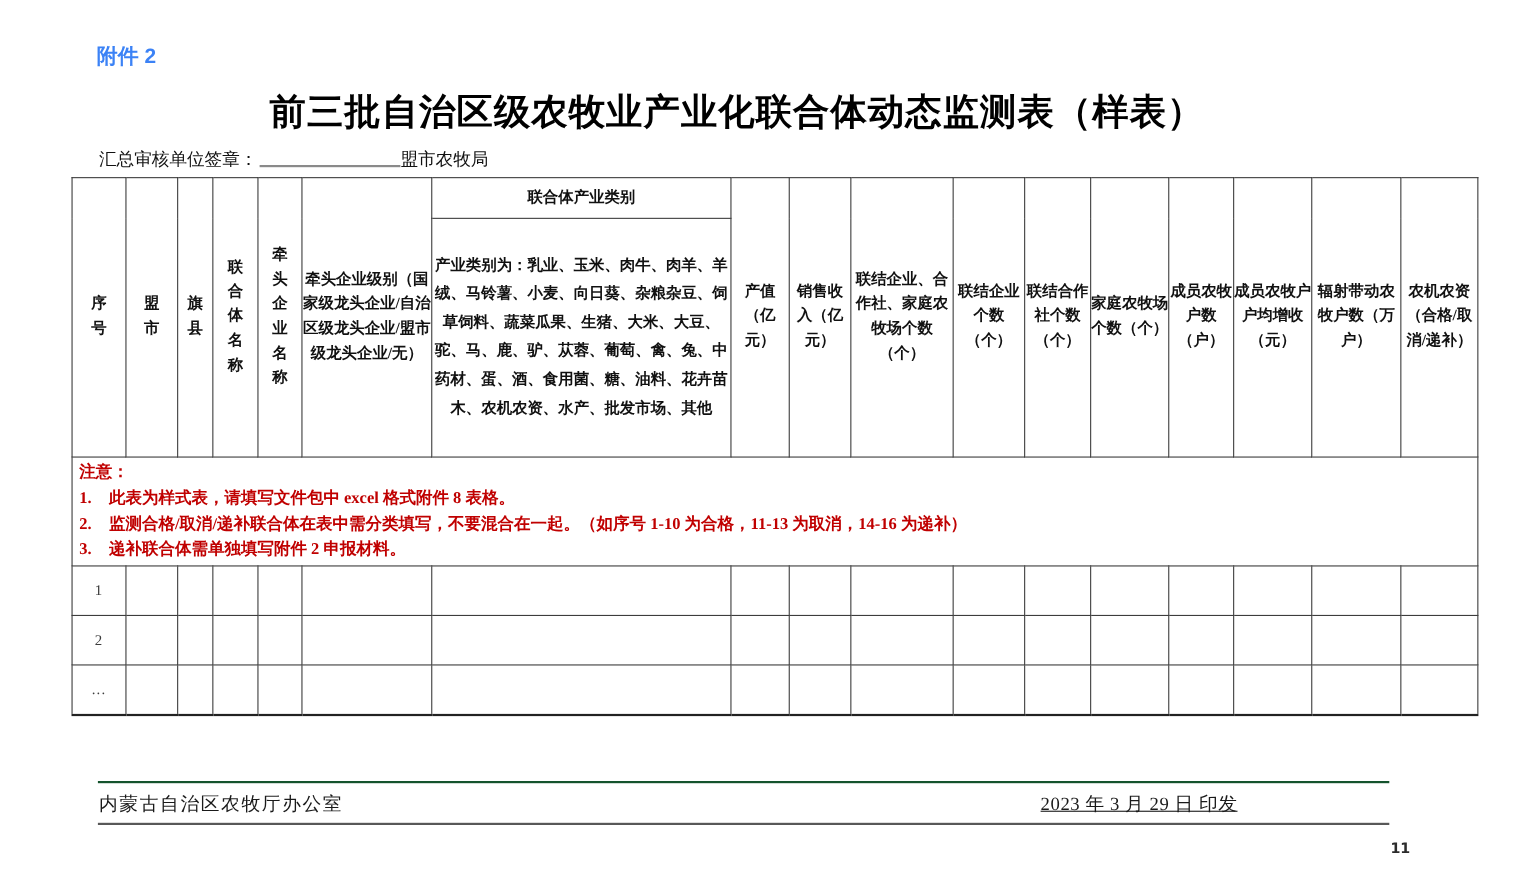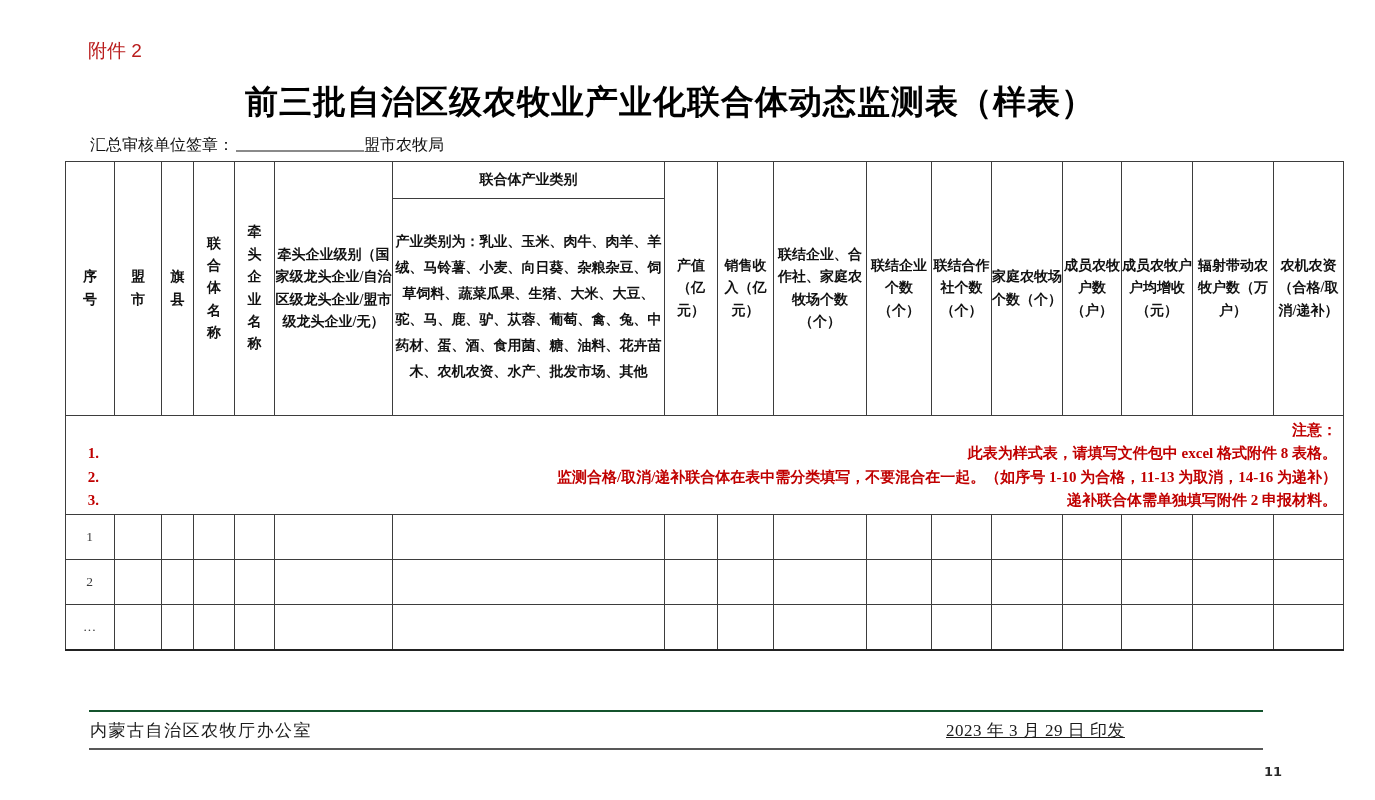--- a/index.html
+++ b/index.html
@@ -17,7 +17,7 @@
   .attachment {
     position: absolute; left: 88px; top: 38px;
     font-family: "Liberation Sans", "DejaVu Sans", sans-serif;
-    font-size: 19px; color: #b91c1c;
+    font-size: 19px; color: #3b82f6; font-weight: bold;
   }
 
   .doc-title {

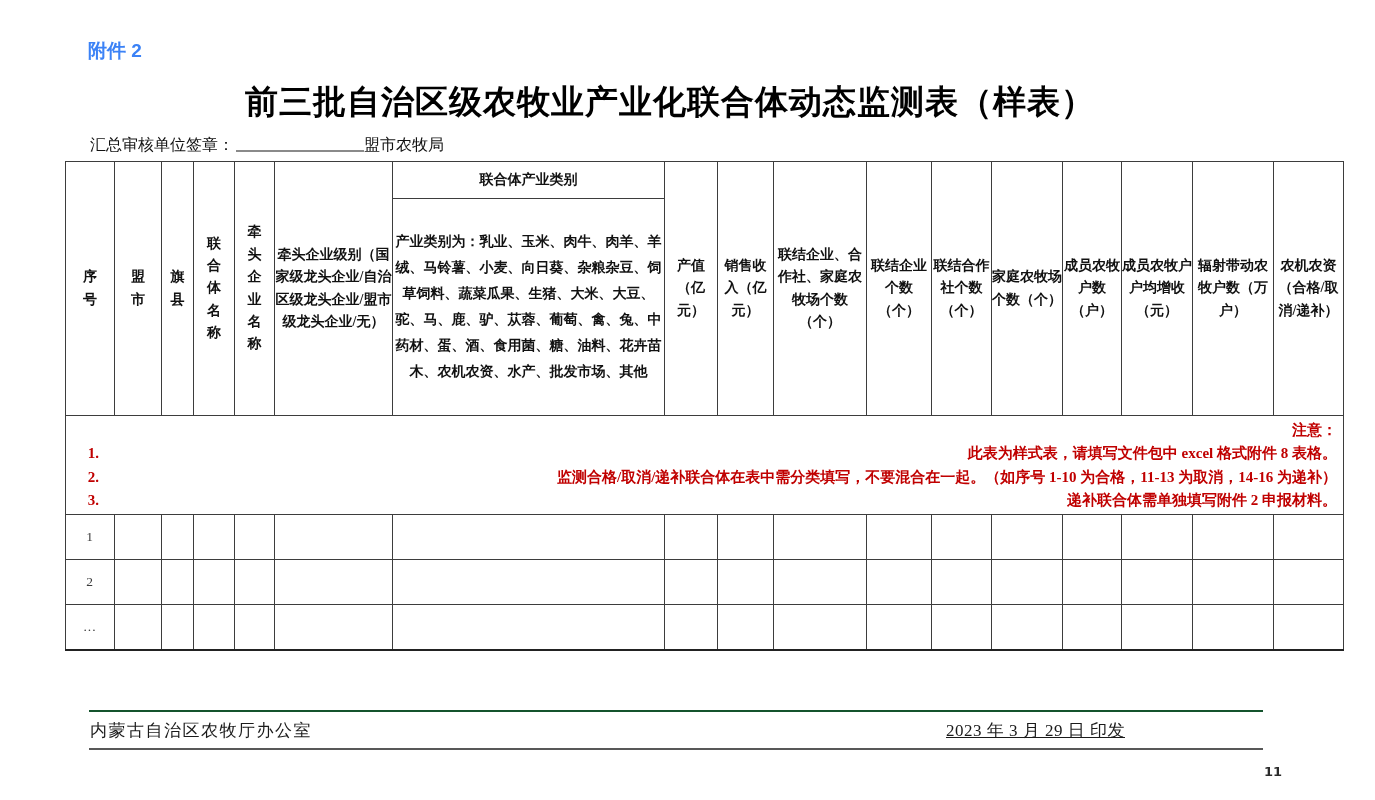--- a/index.html
+++ b/index.html
@@ -65,7 +65,7 @@
   th.wrap { padding: 2px 3px; line-height: 1.6; }
 
   tr.notes-row td {
-    height: 95px; text-align: right; vertical-align: top;
+    height: 95px; text-align: left; vertical-align: top;
     padding: 3px 6px 2px 6px;
     color: var(--note-red);
     font-size: 15px; line-height: 1.55;

